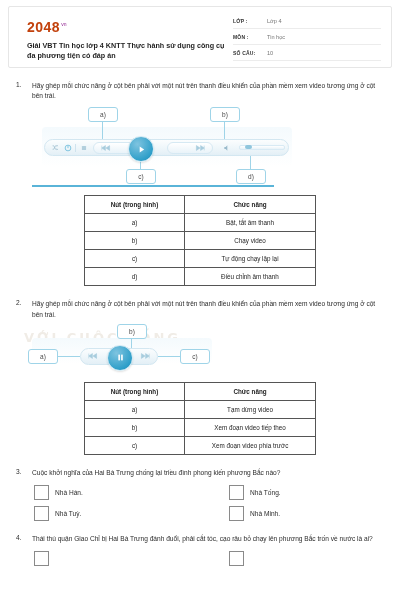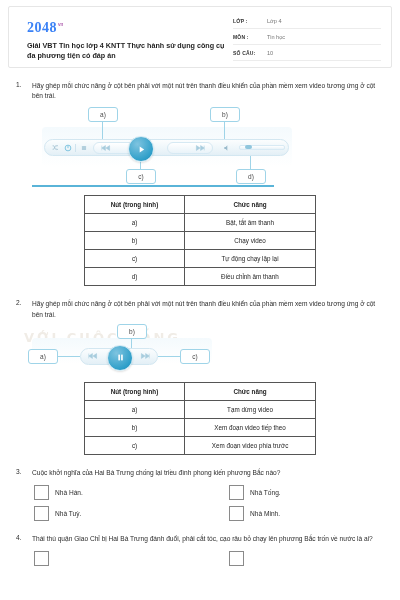--- a/index.html
+++ b/index.html
@@ -41,10 +41,10 @@
     padding-top: 2px;
   }
   .logo {
-    font-family: Liberation Serif, serif;
+    font-family: Liberation Sans, sans-serif;
     font-weight: bold;
     font-size: 14px;
-    color: #3b82f6;
+    color: #c2410c;
     letter-spacing: 0.5px;
     line-height: 1;
     display: inline-block;

